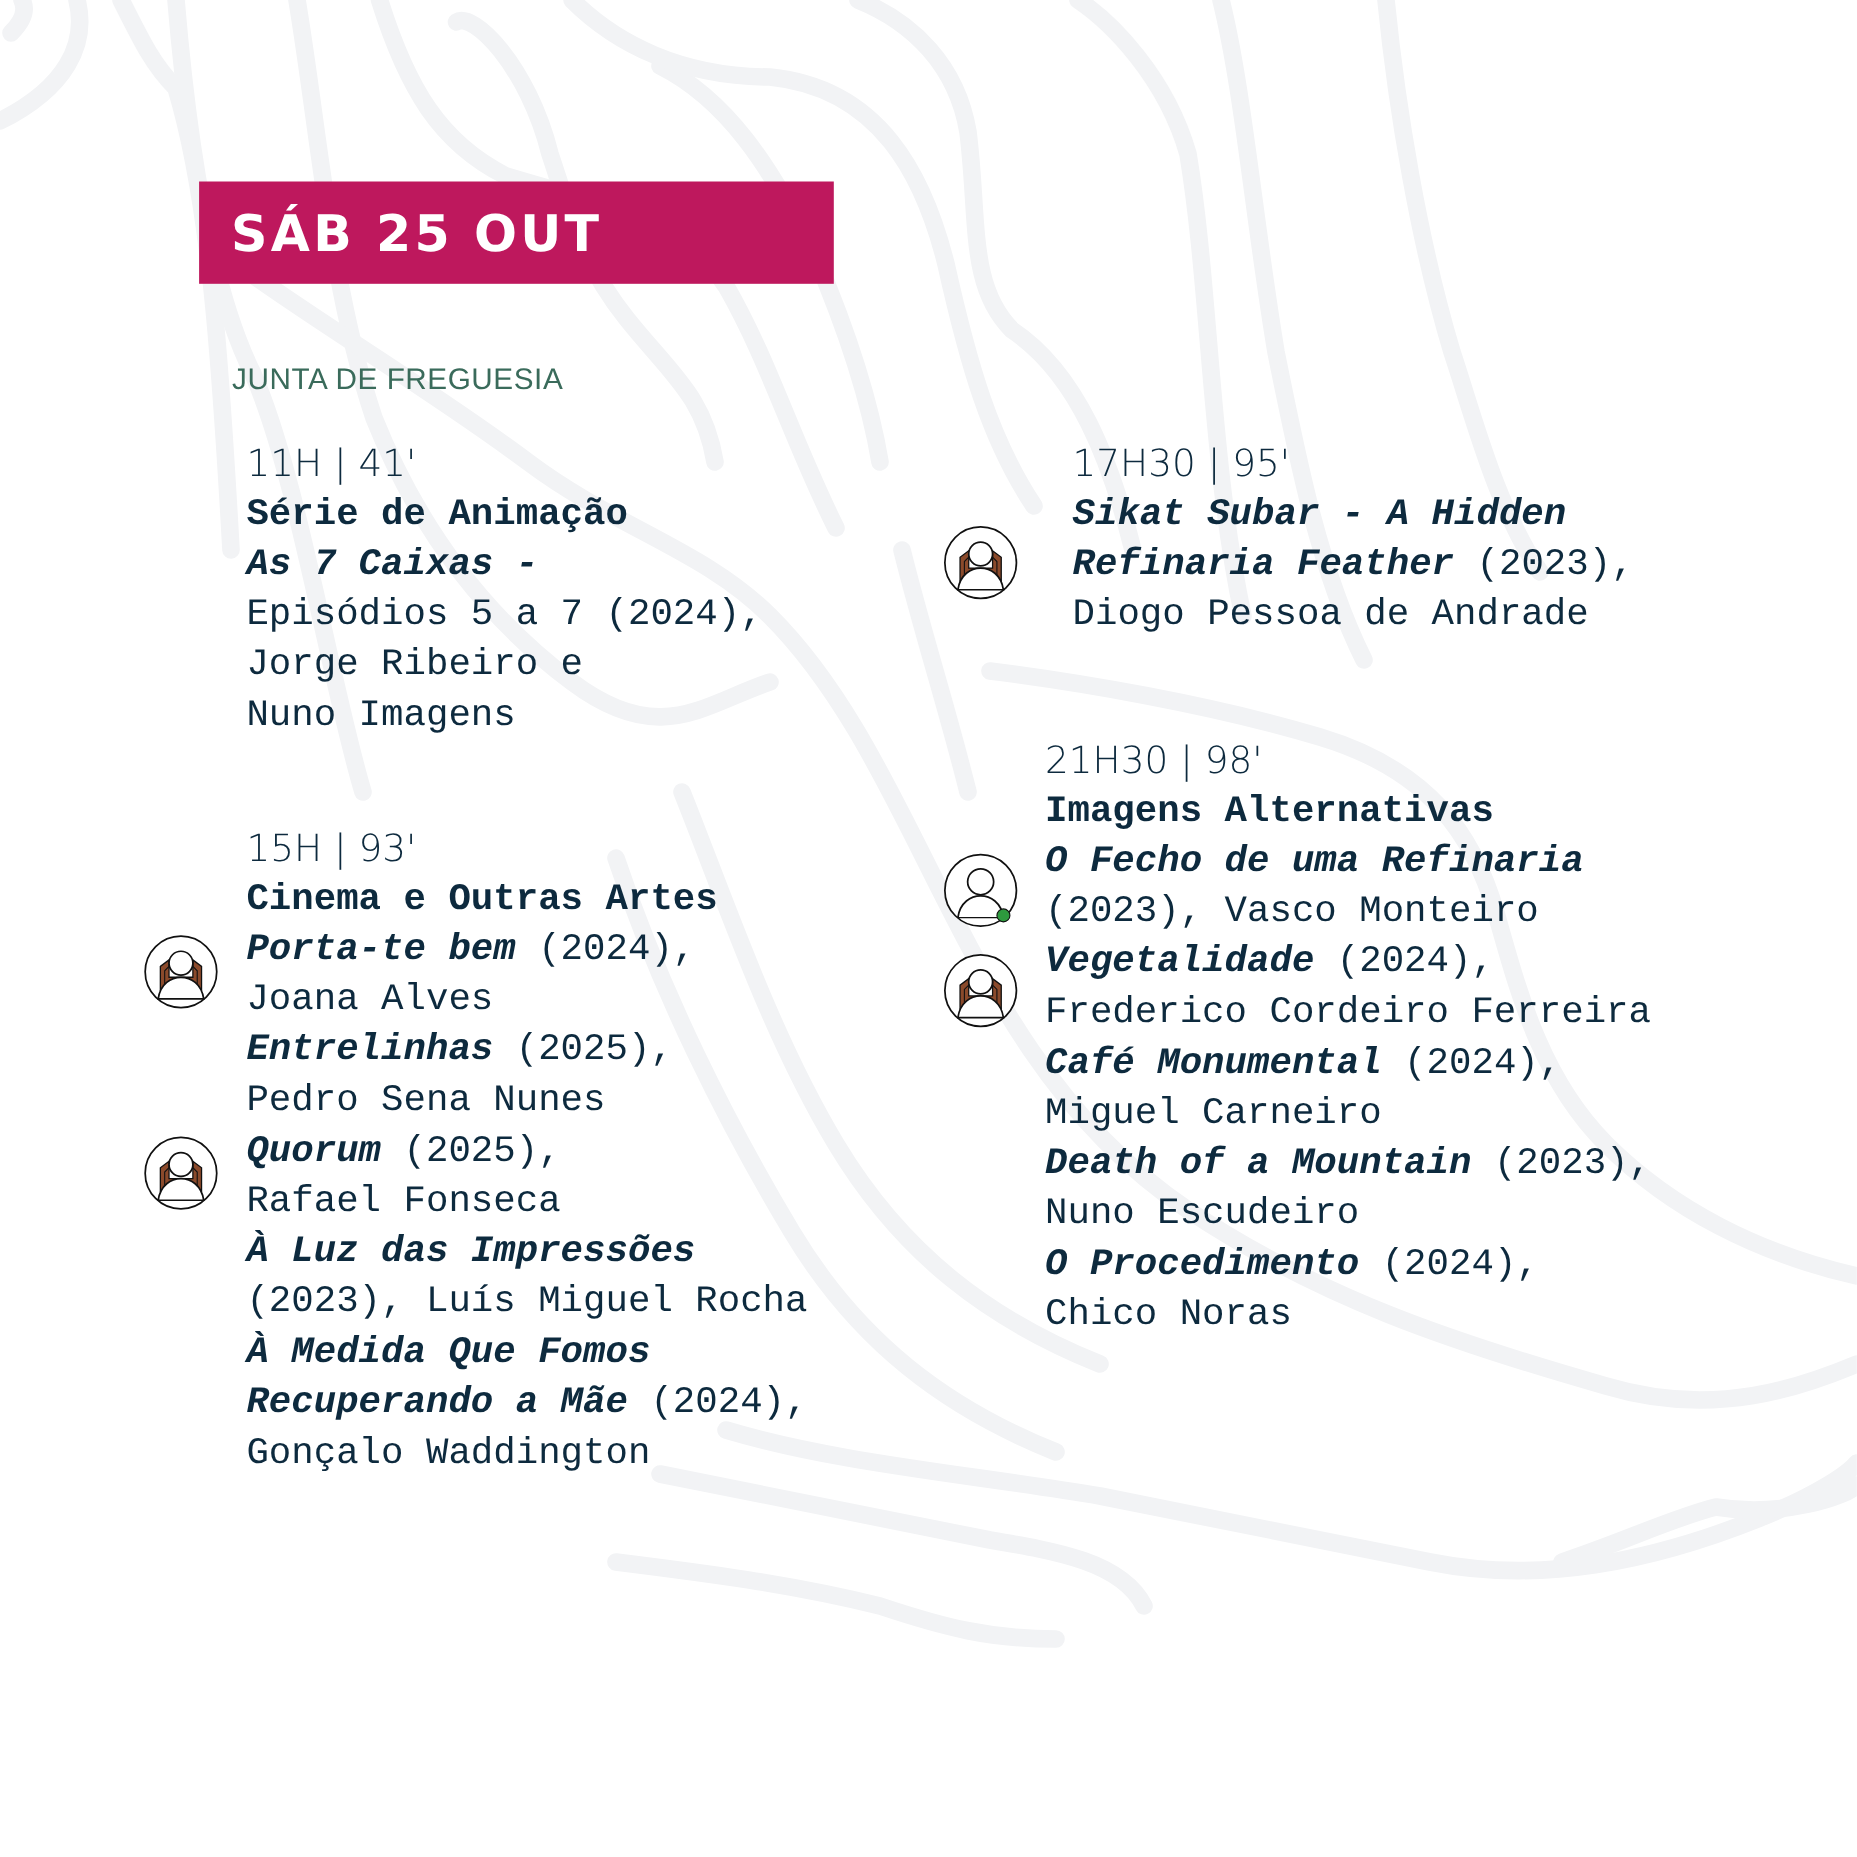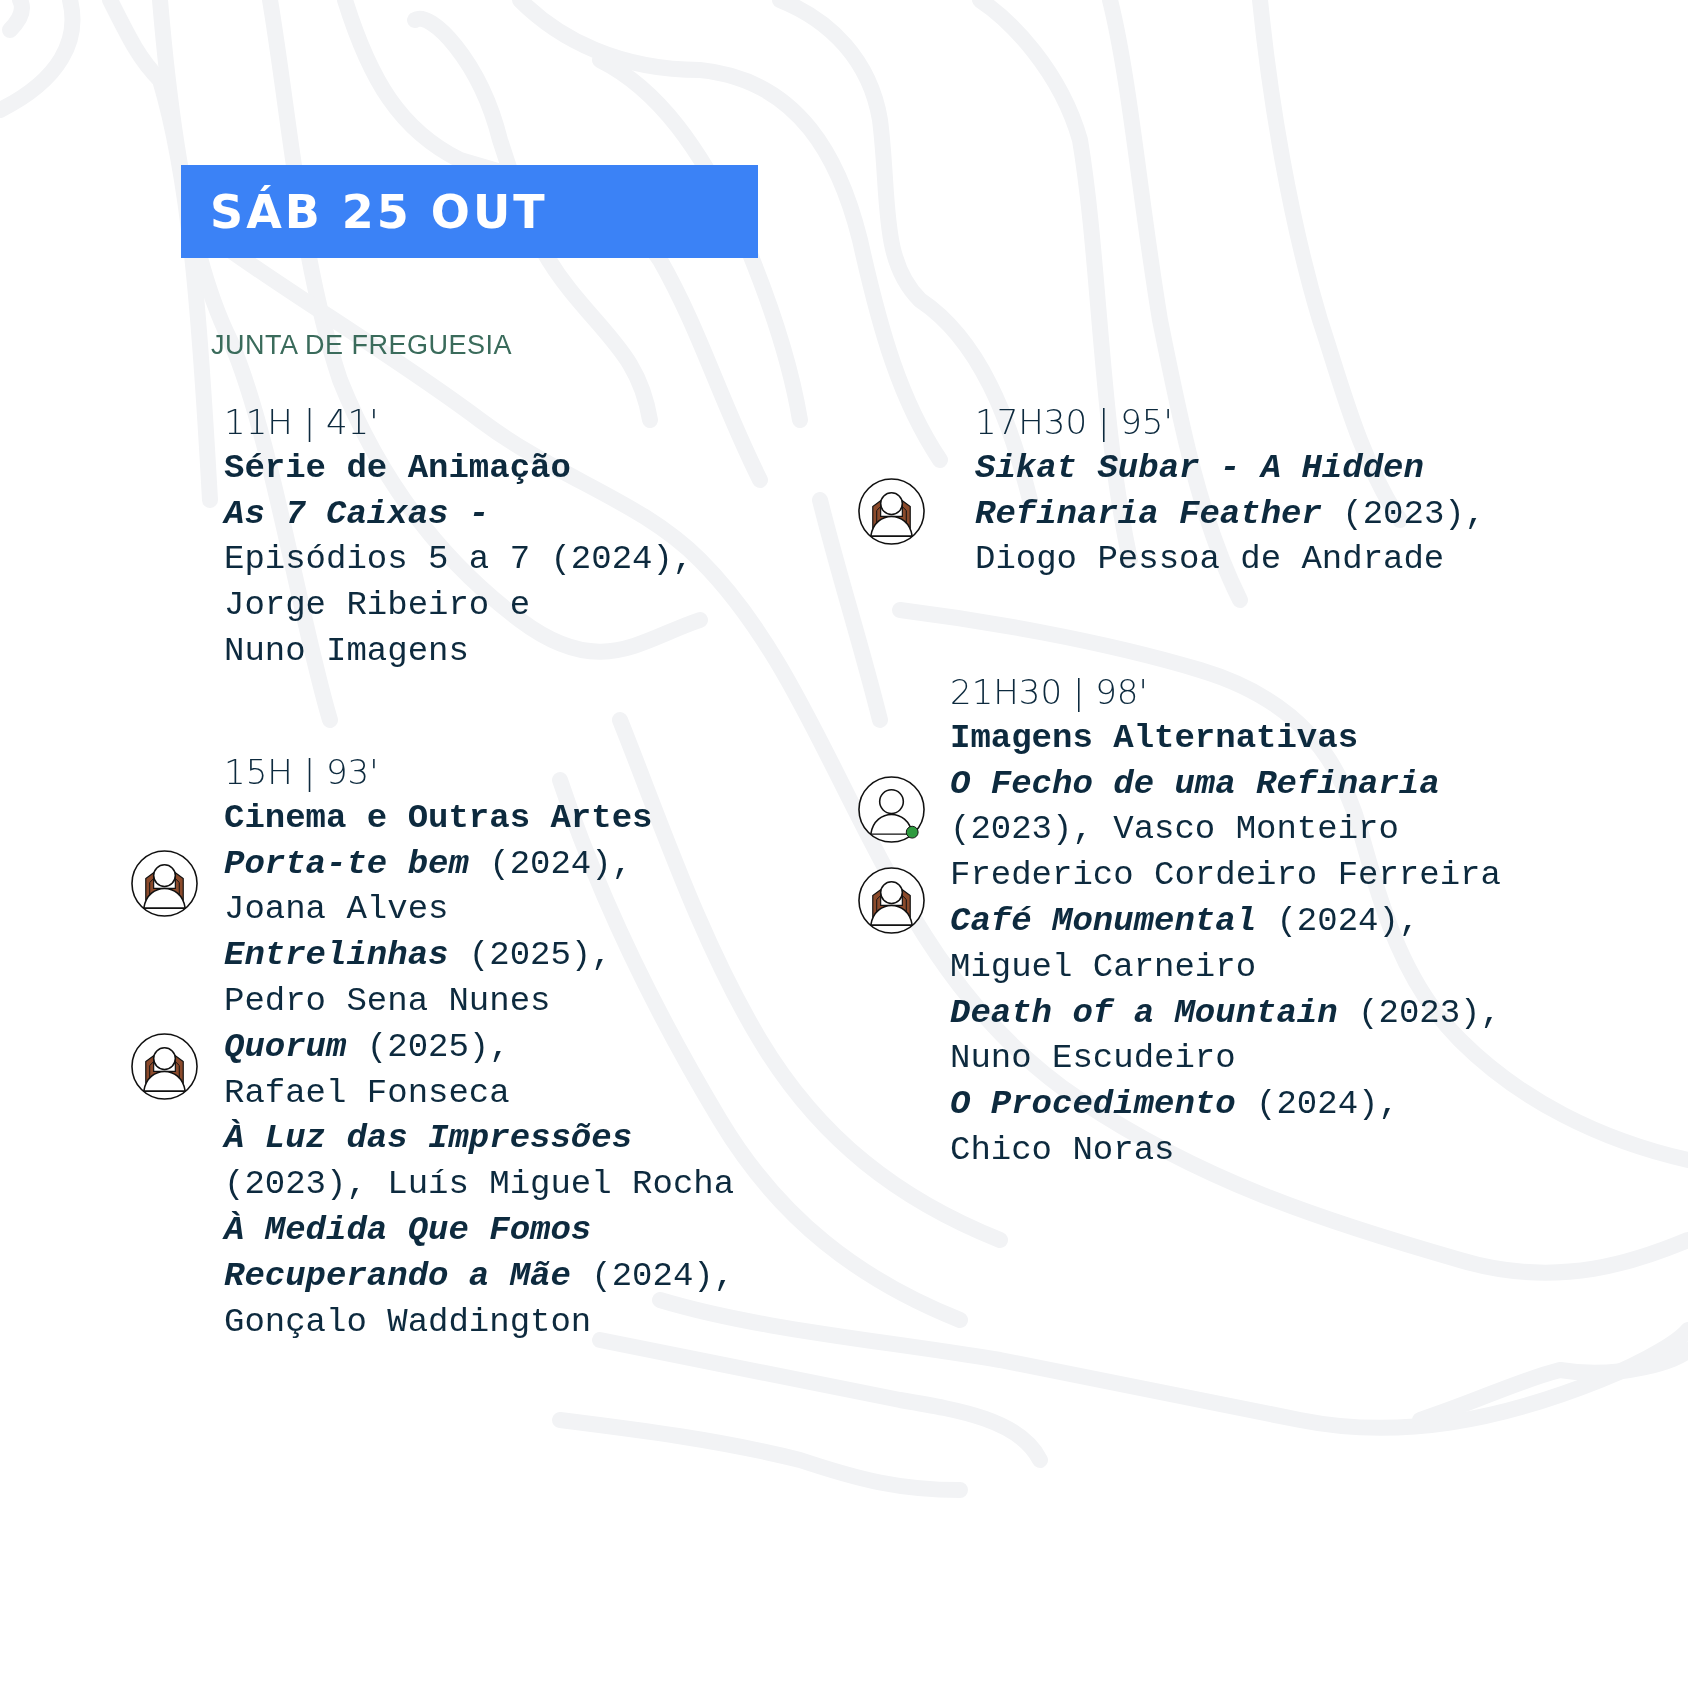--- a/index.html
+++ b/index.html
@@ -14,7 +14,7 @@
 
   .date-banner {
     position:absolute; left:181px; top:165px; width:577px; height:93px;
-    background:#3b82f6; z-index:2;
+    background:#be185d; z-index:2;
     display:flex; align-items:center;
   }
   .date-banner span {

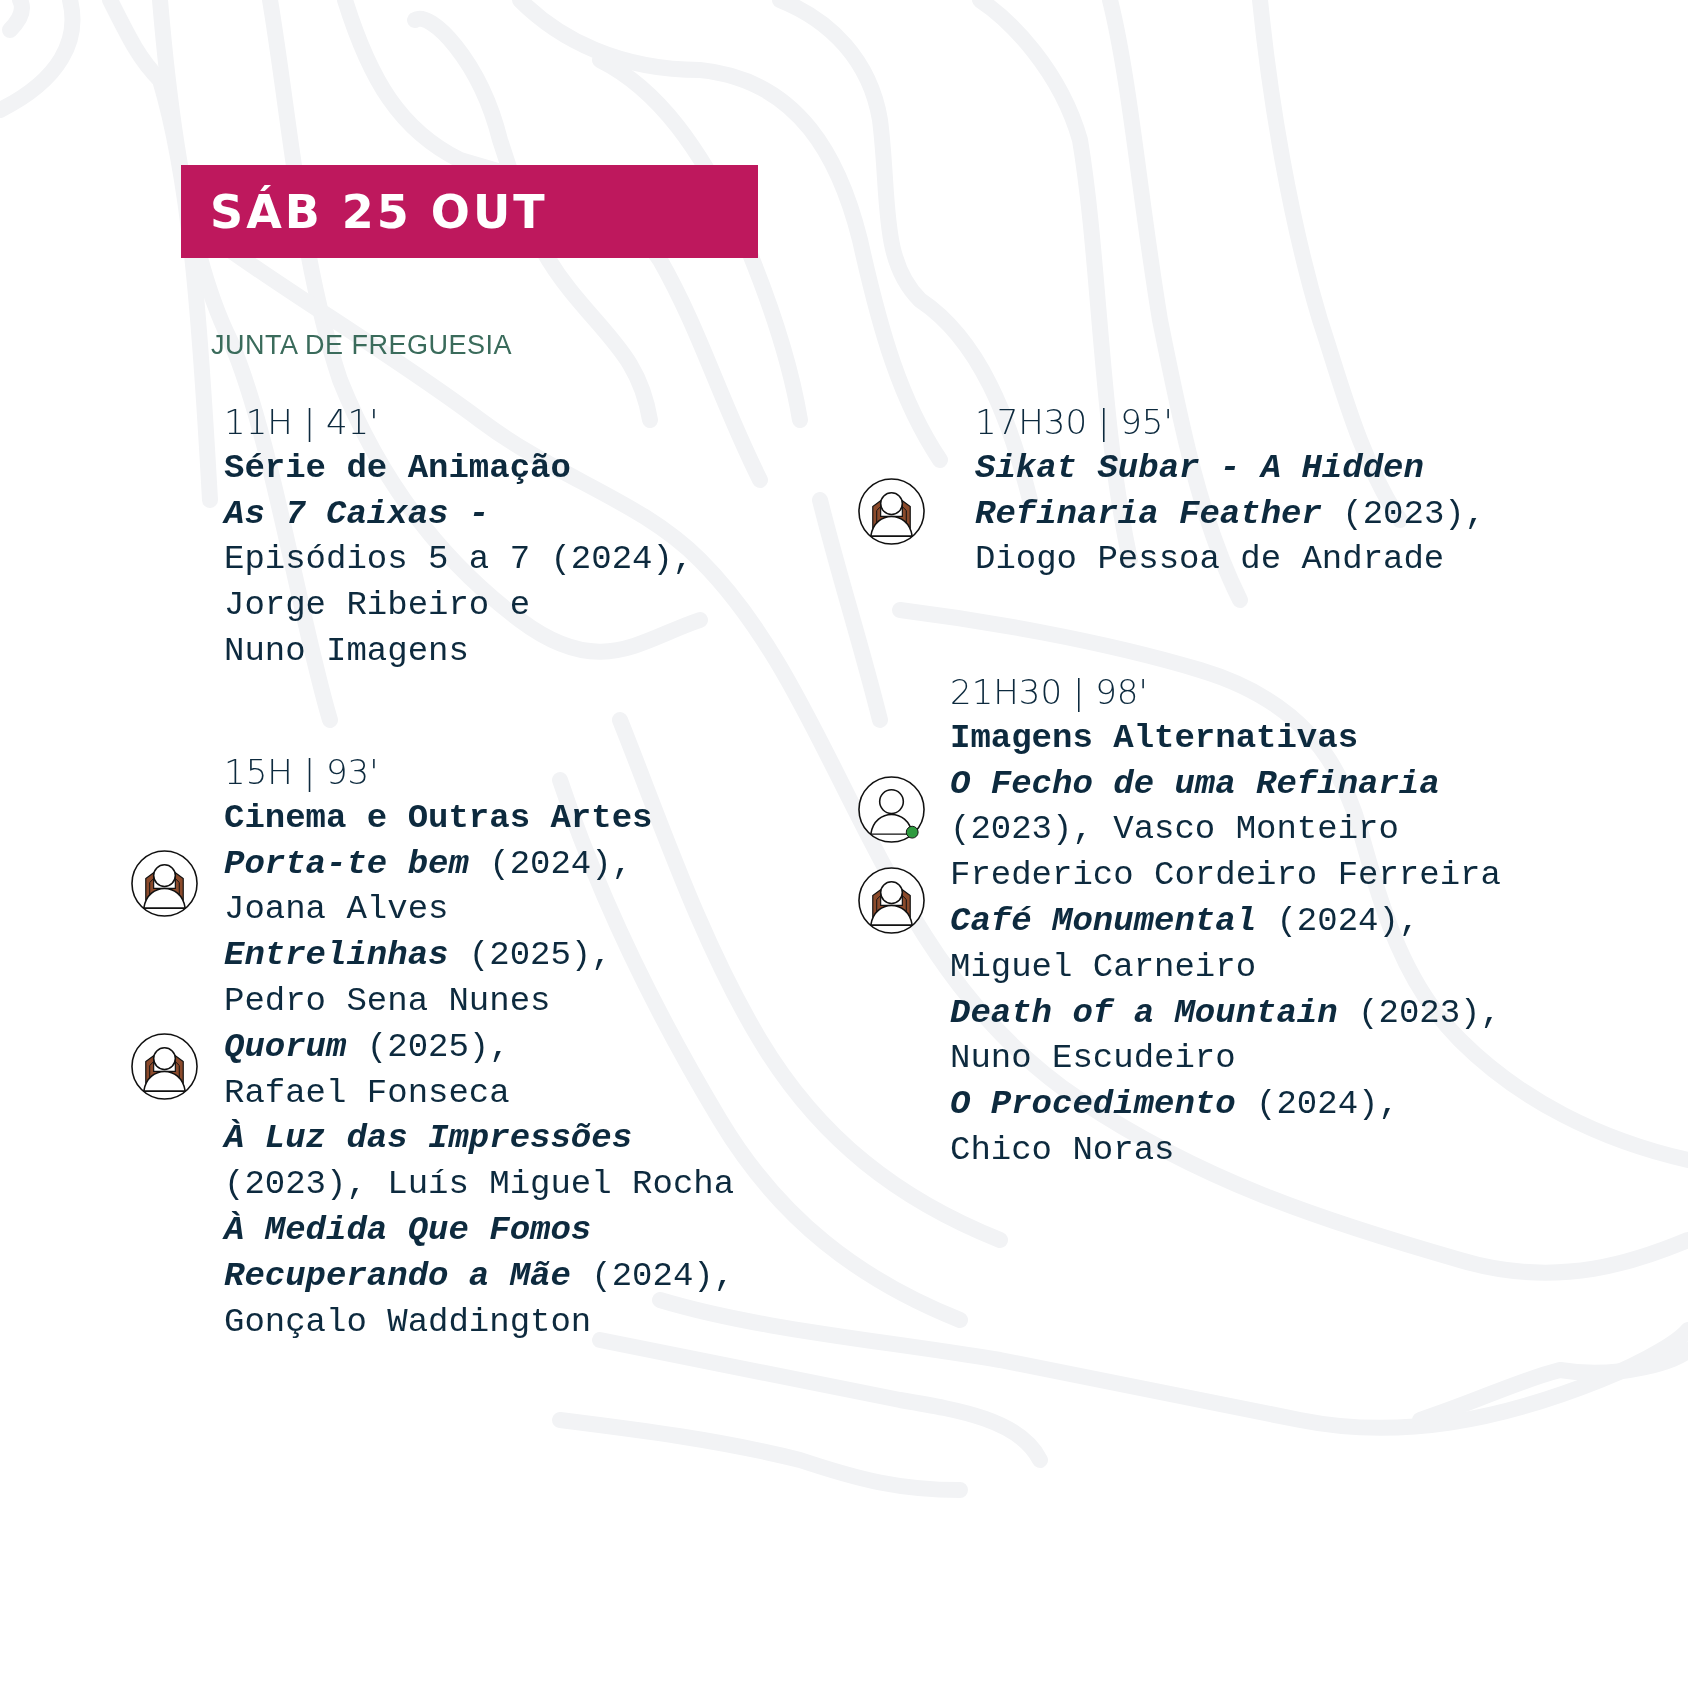--- a/index.html
+++ b/index.html
@@ -124,6 +124,7 @@
   <span class="line txt film-title">O Fecho de uma Refinaria</span>
   <span class="line txt"><span class="year">(2023),</span> <span class="director">Vasco Monteiro</span></span>
 
+  <span class="line txt"><span class="film-title">Vegetalidade</span> <span class="year">(2024),</span></span>
   <span class="line txt director">Frederico Cordeiro Ferreira</span>
 
   <span class="line txt"><span class="film-title">Café Monumental</span> <span class="year">(2024),</span></span>

